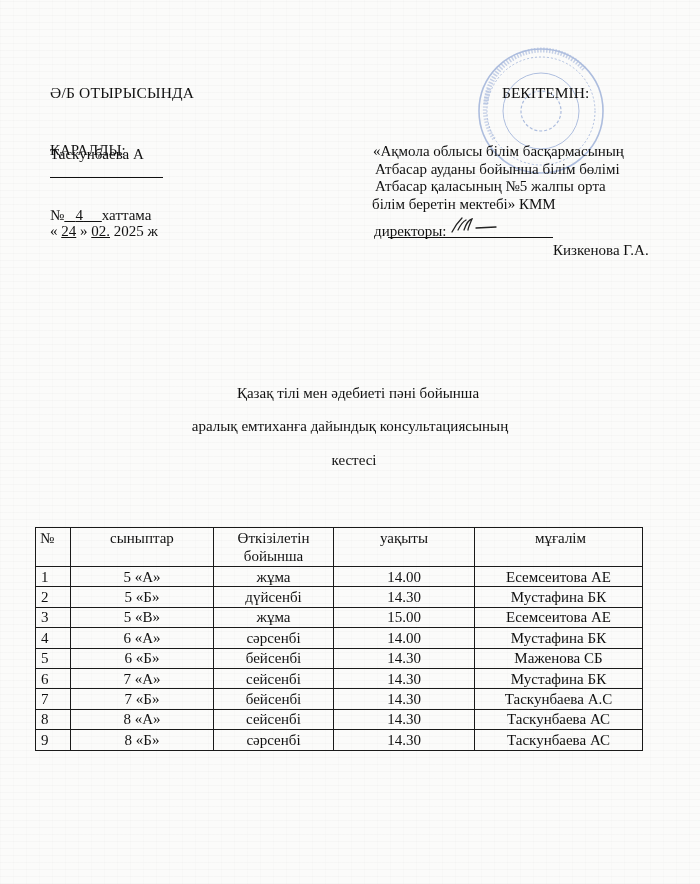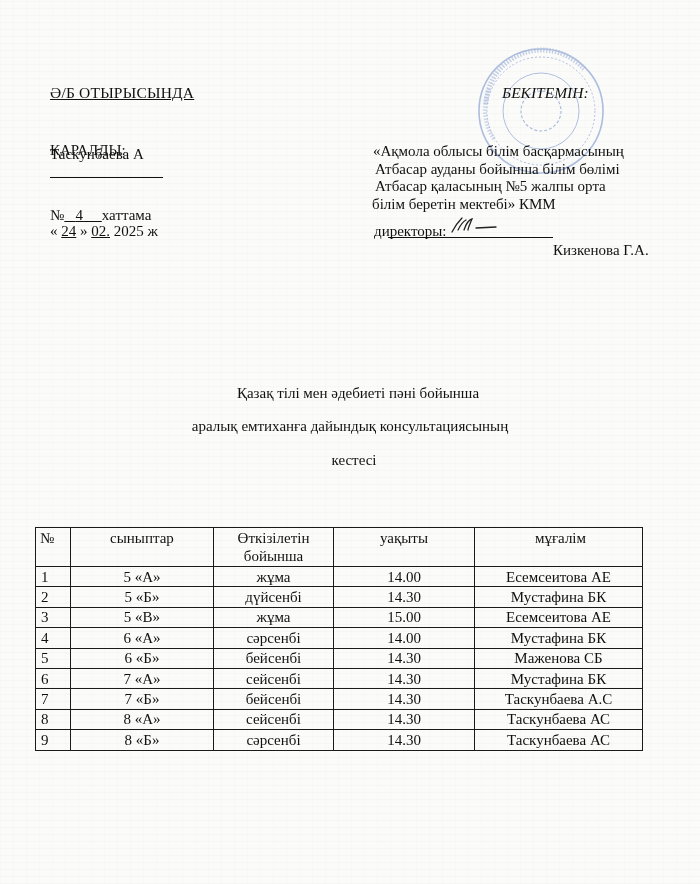--- a/index.html
+++ b/index.html
@@ -21,7 +21,7 @@
   .u { text-decoration: underline; }
 
   
-  #left-heading { left: 50px; top: 84px; font-size: 15.5px; letter-spacing: 0.2px; text-decoration: underline; }
+  #left-heading { left: 50px; top: 84px; font-size: 15.5px; letter-spacing: 0.2px; }
   #left-karaldy { left: 50px; top: 122px; }
   #left-name { left: 50px; top: 126px; }
   #left-rule { left: 50px; top: 177px; width: 113px; border-top: 1px solid #111; height: 0; }

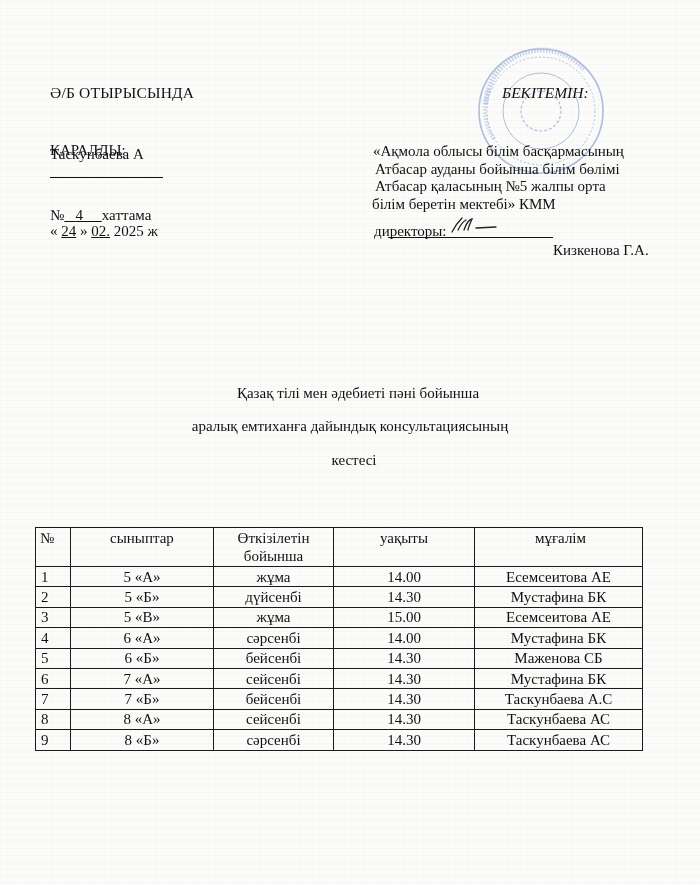--- a/index.html
+++ b/index.html
@@ -30,7 +30,7 @@
 
   
   #stamp { left: 474px; top: 44px; width: 135px; height: 135px; }
-  #right-heading { left: 502px; top: 84px; font-size: 15.5px; font-style: italic; }
+  #right-heading { left: 502px; top: 84px; font-size: 15.5px; }
   .org { left: 373px; }
   #org-1 { top: 123px; }
   #org-2 { top: 141px; left: 375px; }

